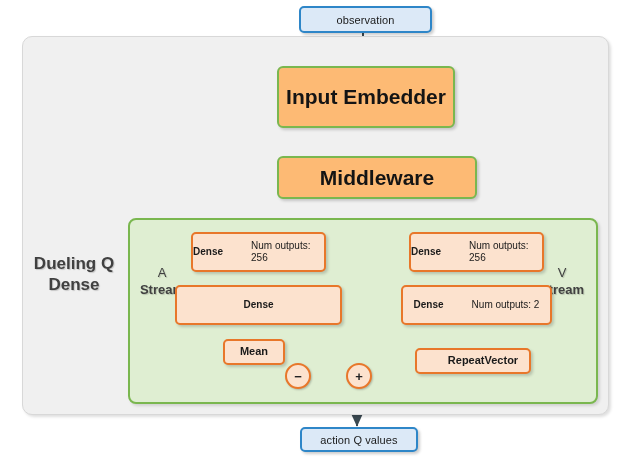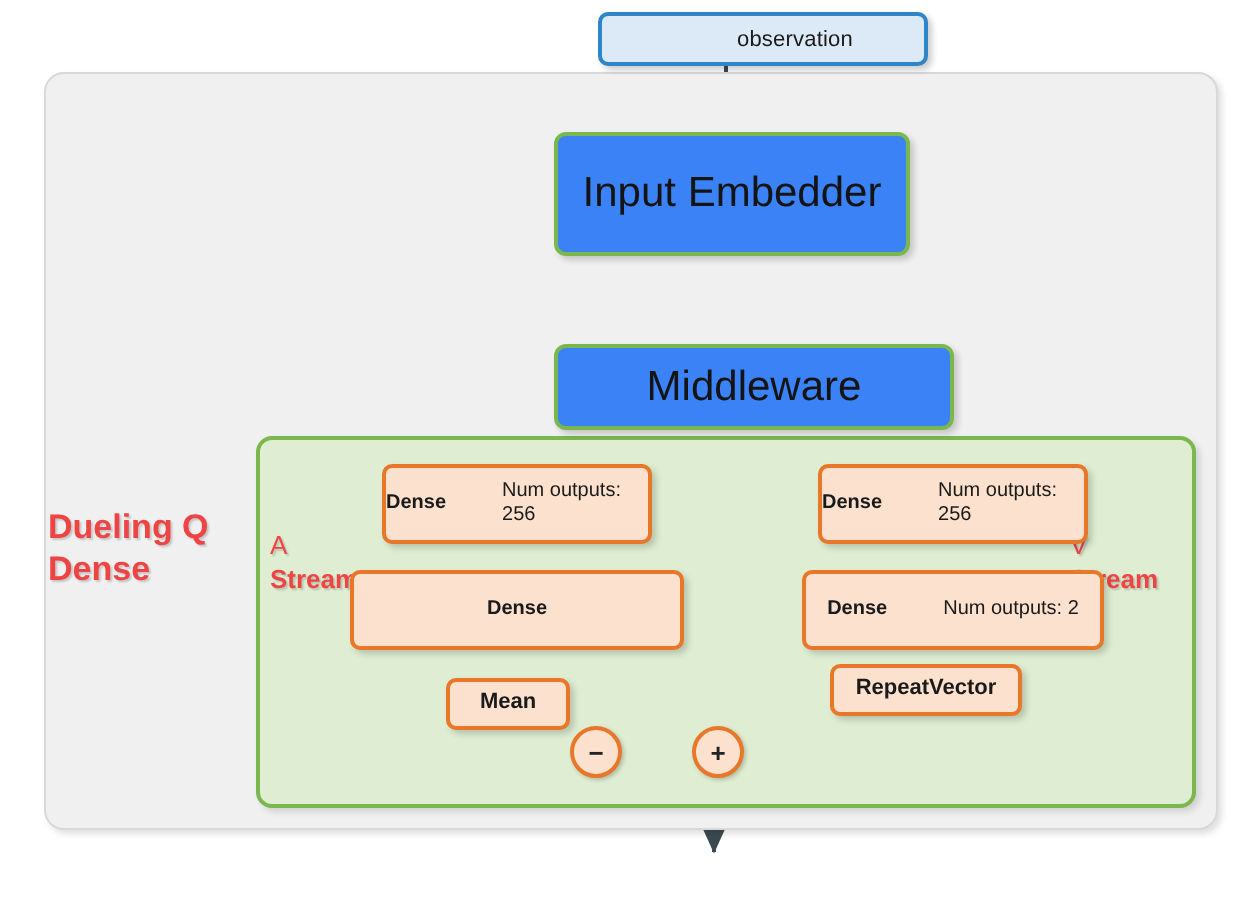--- a/index.html
+++ b/index.html
@@ -58,7 +58,6 @@
     font-size: 11px;
     color: #1a1a1a;
     letter-spacing: 0.1px;
-    padding-left: 32px;
   }
 
   

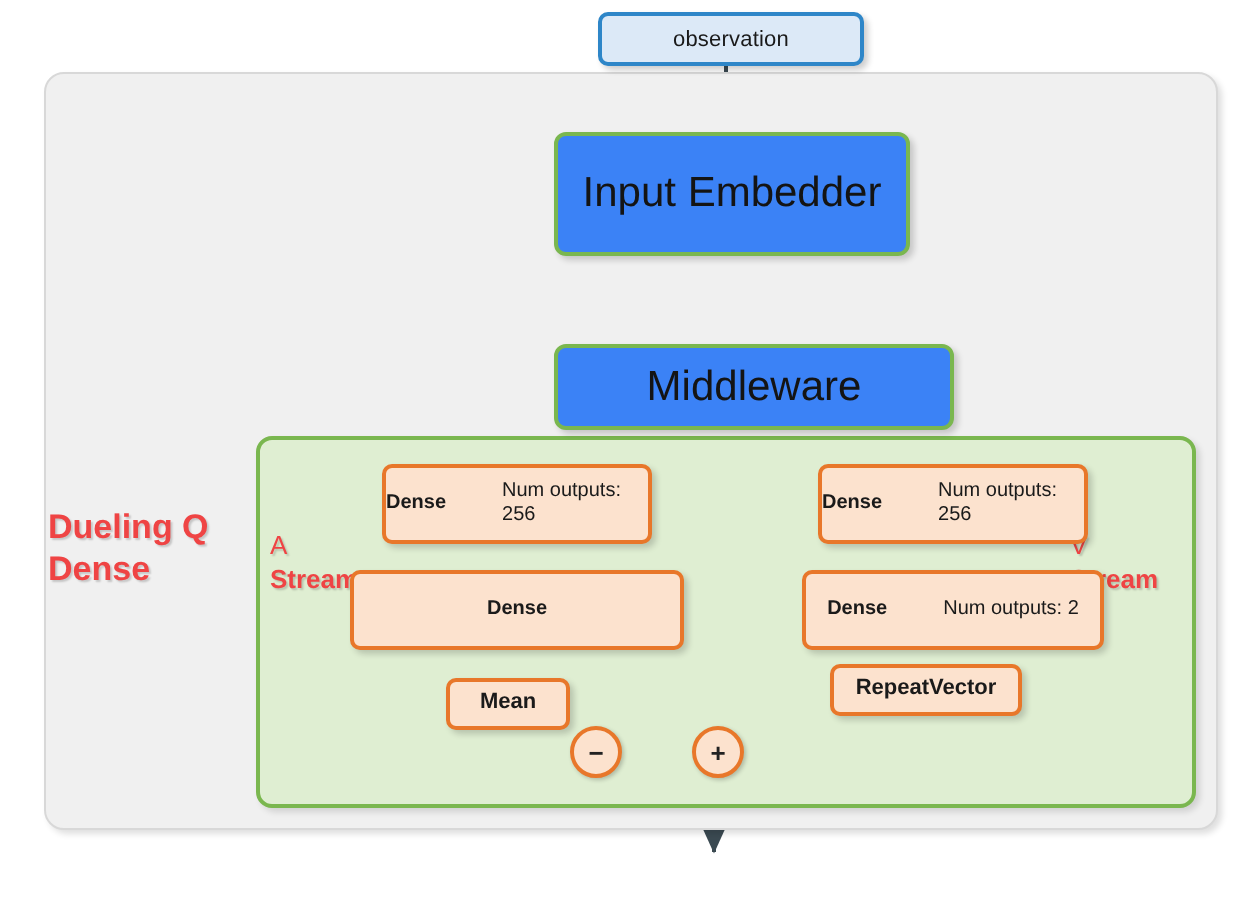--- a/index.html
+++ b/index.html
@@ -63,7 +63,7 @@
   
   .module-box {
     position: absolute;
-    background: #3b82f6;
+    background: #fdba74;
     border: 2px solid #7ab74f;
     border-radius: 6px;
     box-shadow: 2px 2px 3px rgba(0,0,0,0.18);
@@ -71,7 +71,7 @@
     align-items: center;
     justify-content: center;
     font-size: 21px;
-    font-weight: normal;
+    font-weight: bold;
     color: #141414;
   }
 

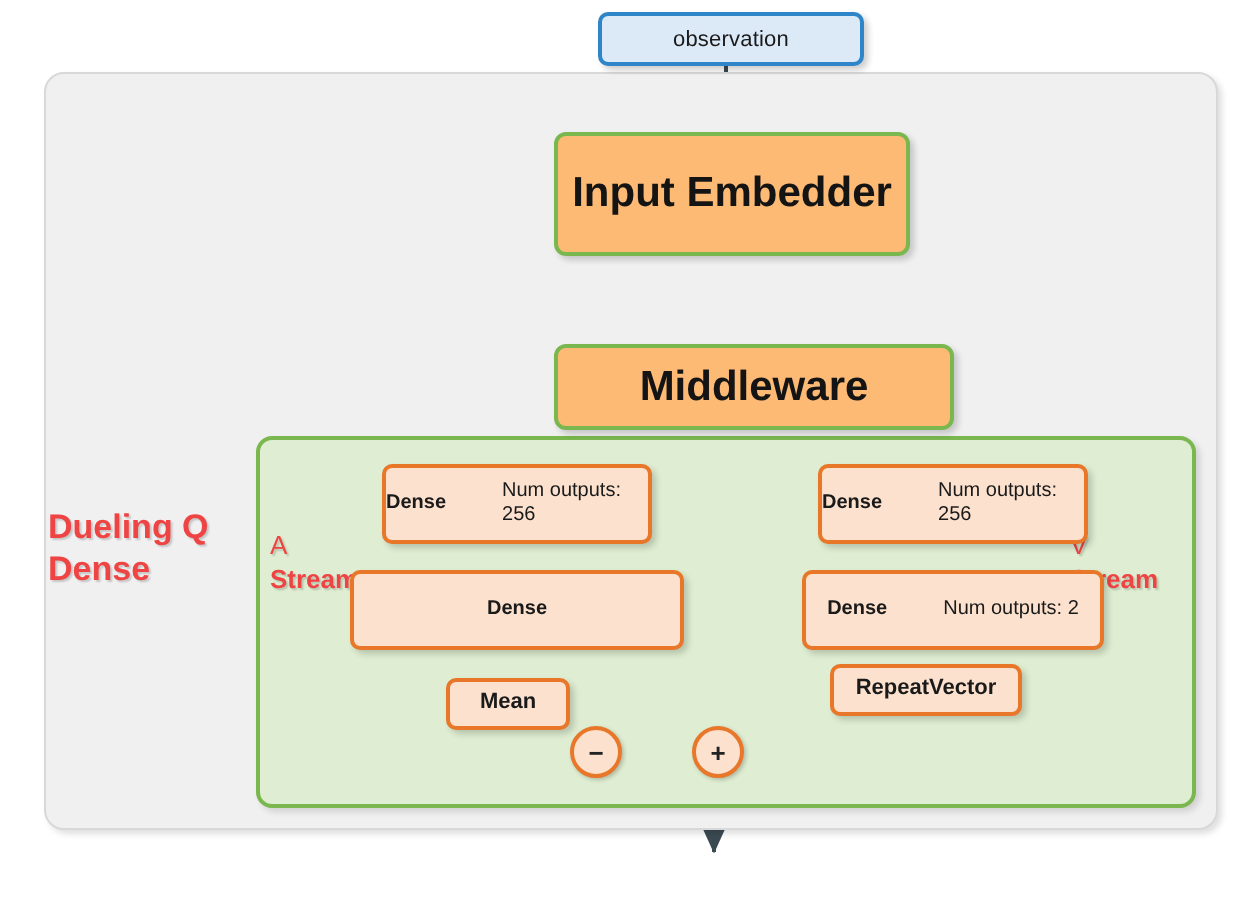--- a/index.html
+++ b/index.html
@@ -194,7 +194,7 @@
     <span>Input Embedder</span>
   </div>
 
-  <div class="module-box" style="left:277px; top:172px; width:196px; height:39px;">
+  <div class="module-box" style="left:277px; top:156px; width:196px; height:39px;">
     <span>Middleware</span>
   </div>
 

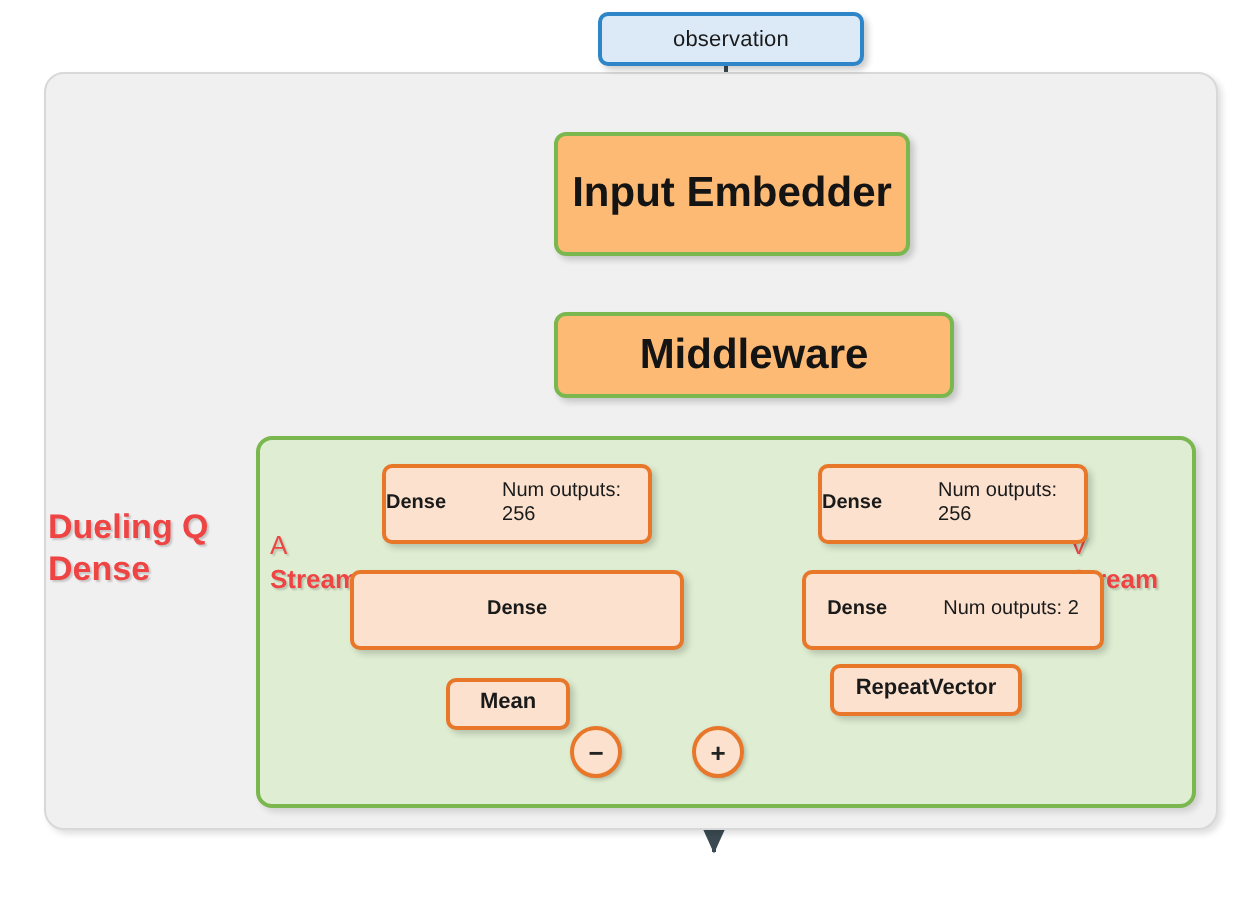--- a/index.html
+++ b/index.html
@@ -124,8 +124,8 @@
   .label {
     position: absolute;
     font-weight: bold;
-    color: #ef4444;
-    text-align: left;
+    color: #404040;
+    text-align: center;
     text-shadow: 1px 1px 1px rgba(0,0,0,0.18);
   }
   .label-head {

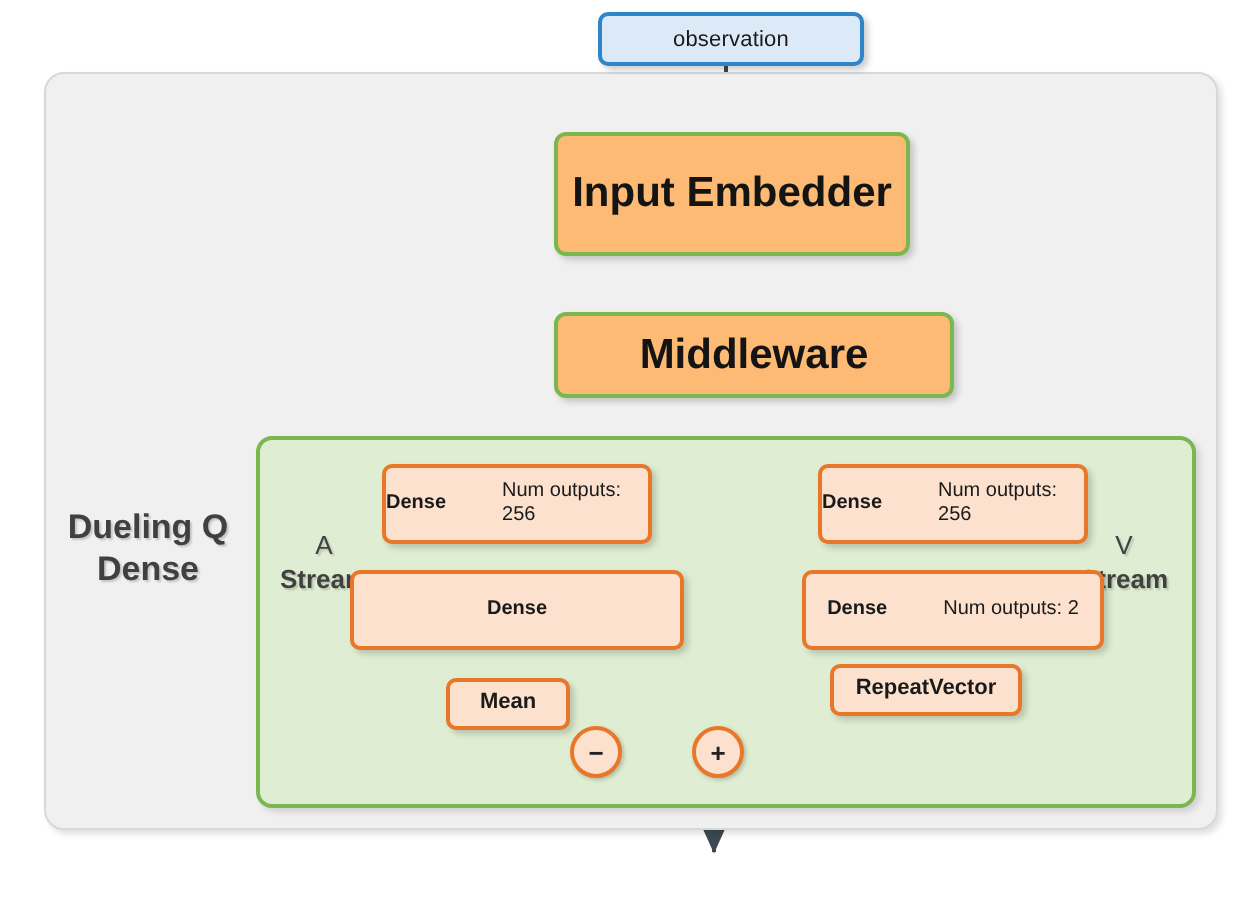--- a/index.html
+++ b/index.html
@@ -236,7 +236,7 @@
     <span class="layer-sub">Num outputs: 2</span>
   </div>
 
-  <div class="layer-box" style="left:415px; top:332px; width:92px; height:22px;">
+  <div class="layer-box" style="left:415px; top:348px; width:92px; height:22px;padding-left:20px;">
     <span class="layer-single">RepeatVector</span>
   </div>
 

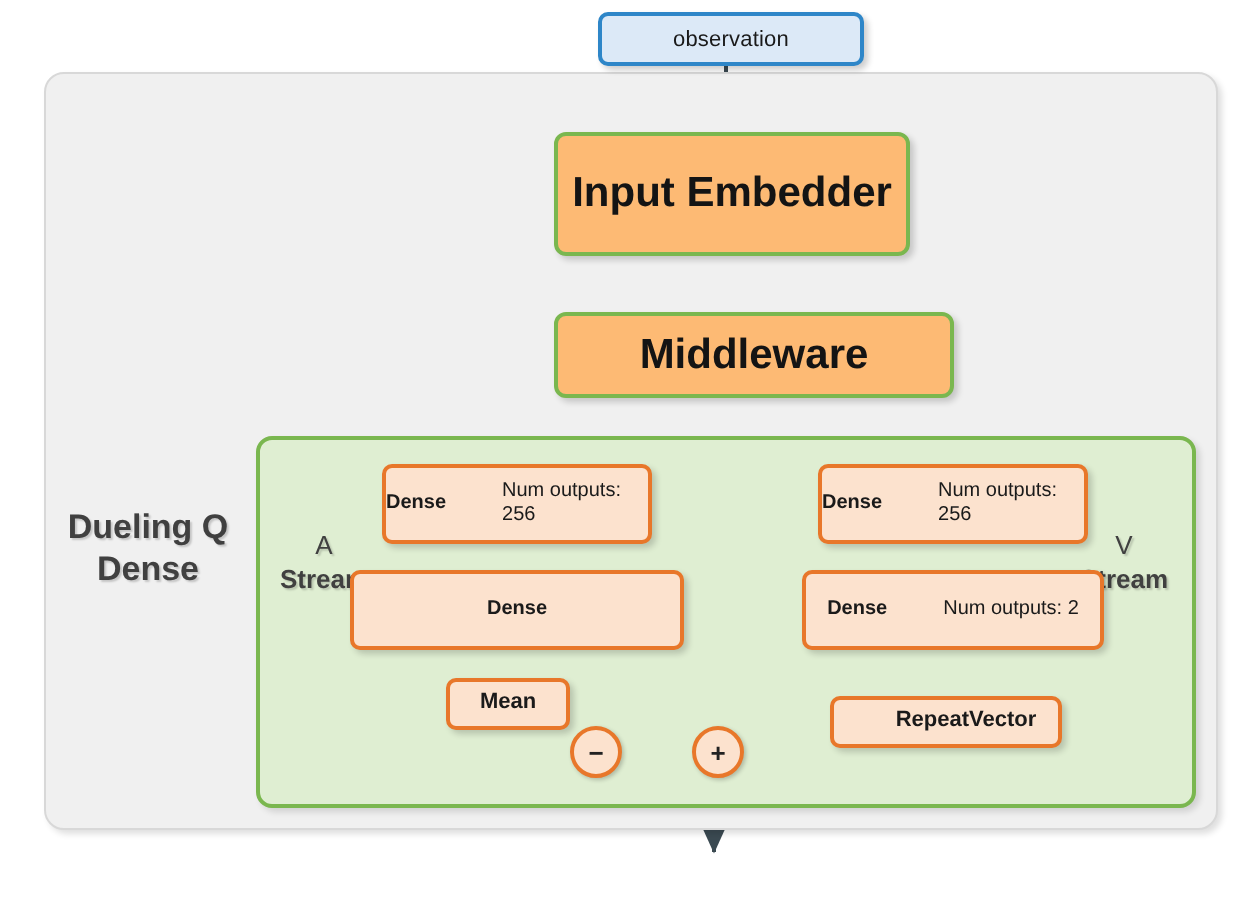--- a/index.html
+++ b/index.html
@@ -248,6 +248,9 @@
     <span>+</span>
   </div>
 
+  <div class="io-box" style="left:300px; top:427px; width:114px; height:21px;">
+    <span>action Q values</span>
+  </div>
 
 </div>
 

